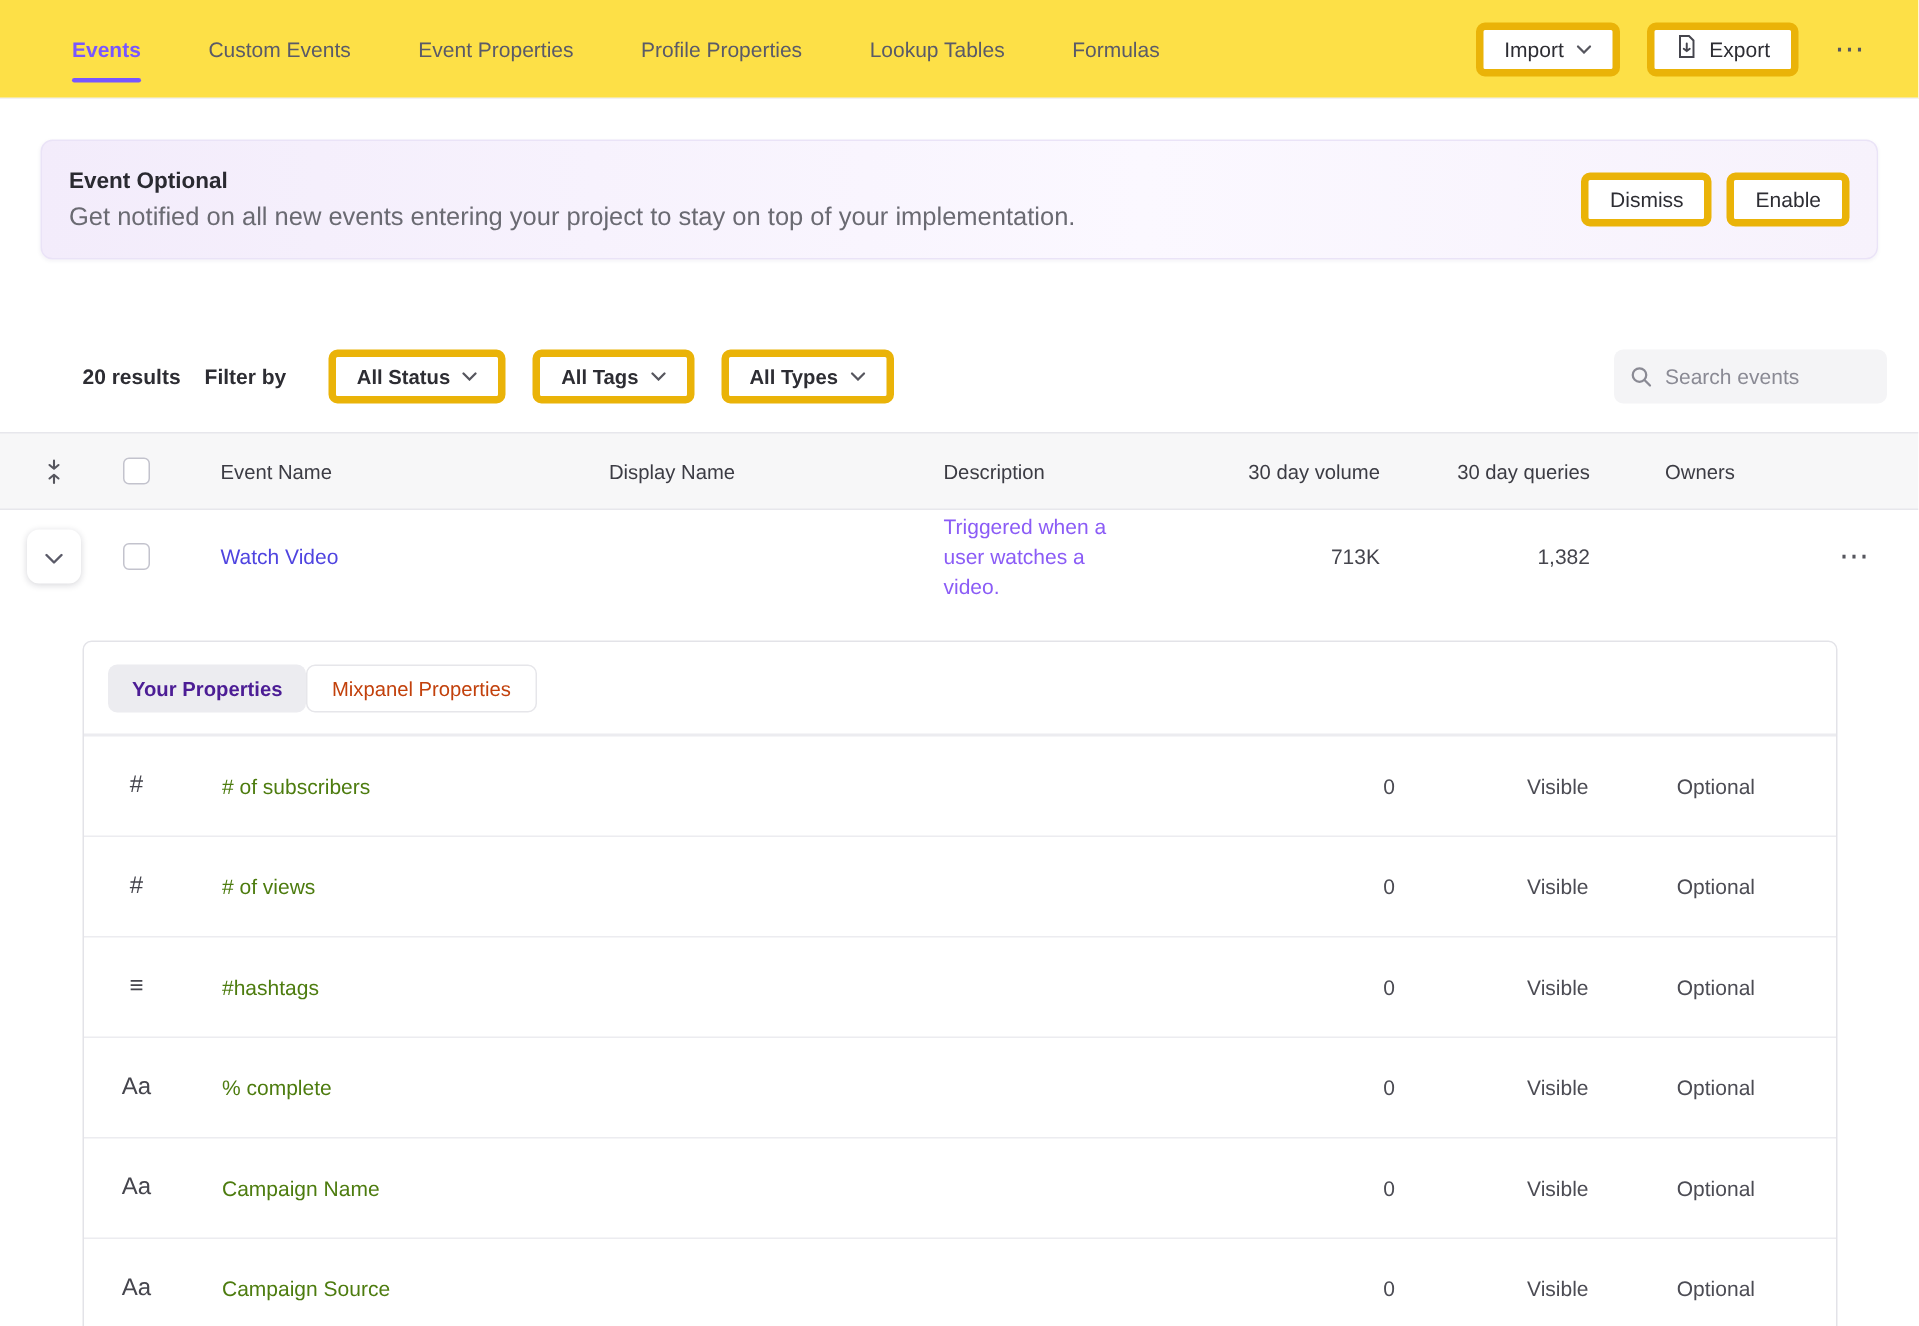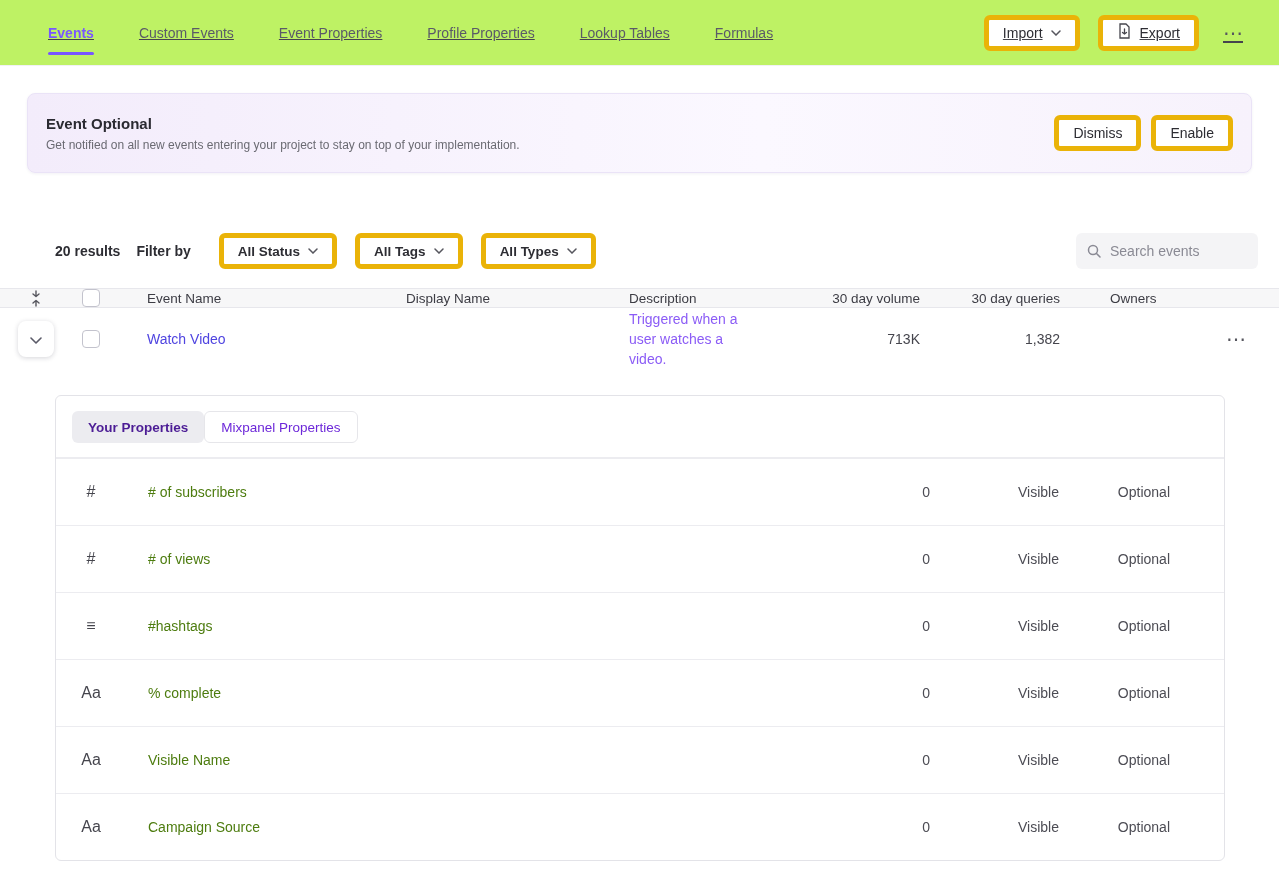--- a/index.html
+++ b/index.html
@@ -17,8 +17,7 @@
     align-items: center;
     padding: 0 30px 0 48px;
     border-bottom: 1px solid #f1f1f4;
-    background: #bef264;
-    text-decoration: underline;
+    background: #fde047;
   }
   .nav-tabs { display: flex; align-items: center; gap: 45px; height: 100%; }
   .nav-tab {

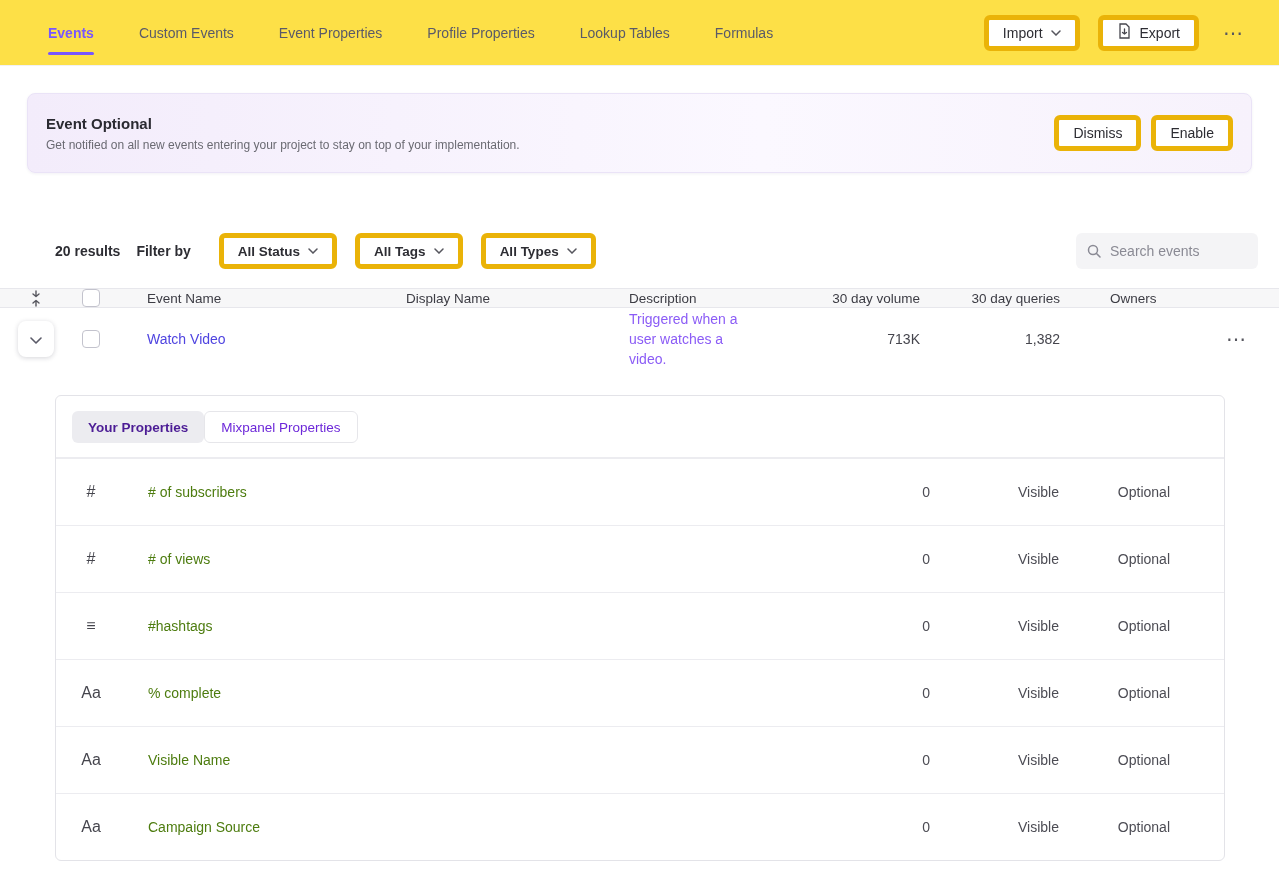--- a/index.html
+++ b/index.html
@@ -67,7 +67,7 @@
     padding: 0 18px;
   }
   .banner-title { font-size: 15px; font-weight: 700; color: #2a2a31; margin-bottom: 6px; }
-  .banner-sub { font-size: 12px; color: #6a6a72; }
+  .banner-sub { font-size: 17px; color: #6a6a72; }
   .banner-actions { margin-left: auto; display: flex; gap: 10px; }
 
   

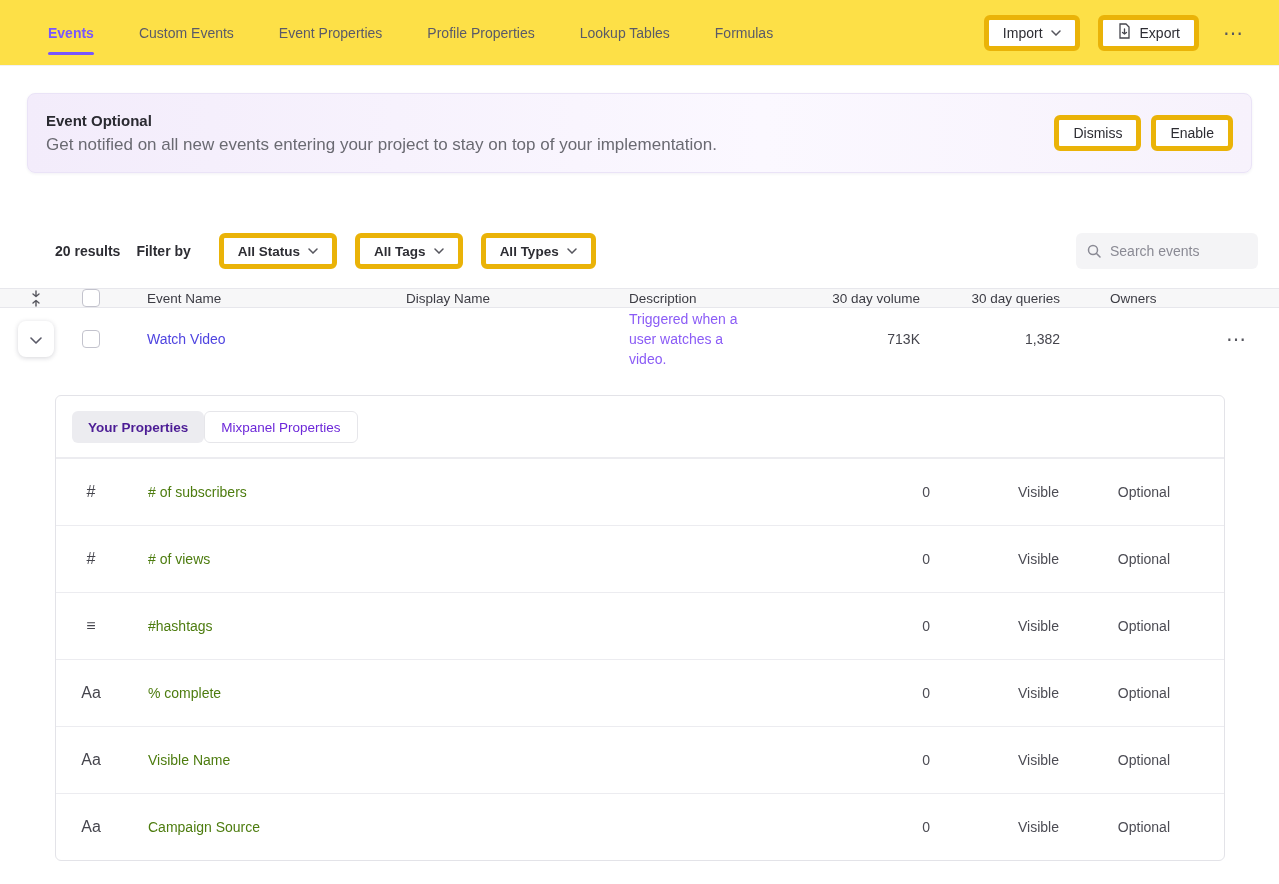--- a/index.html
+++ b/index.html
@@ -103,7 +103,7 @@
   }
   .tbl-head {
     margin-top: 19px;
-    height: 20px;
+    height: 52px;
     background: #f7f7f8;
     border-top: 1px solid #e7e7ec;
     border-bottom: 1px solid #e7e7ec;

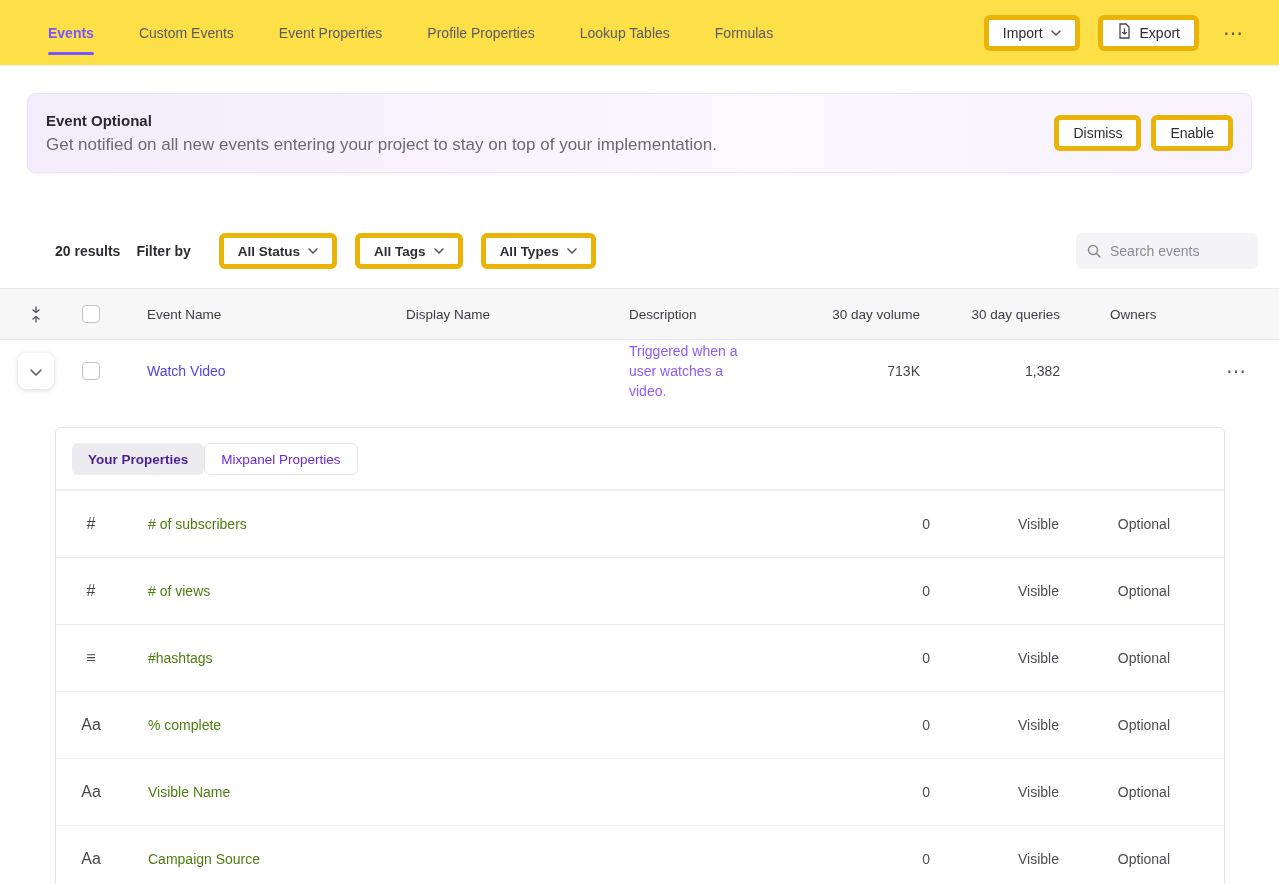--- a/index.html
+++ b/index.html
@@ -155,7 +155,7 @@
     cursor: pointer;
   }
   .ptab.active { background: #ececf0; color: #4c1d95; font-weight: 700; }
-  .ptab.inactive { background: #fff; color: #6d28d9; border: 1px solid #e6e6ea; text-align: right; }
+  .ptab.inactive { background: #fff; color: #c2410c; border: 1px solid #e6e6ea; text-align: right; }
   .prop-row {
     display: grid;
     grid-template-columns: 70px 1fr 100px 129px 111px;

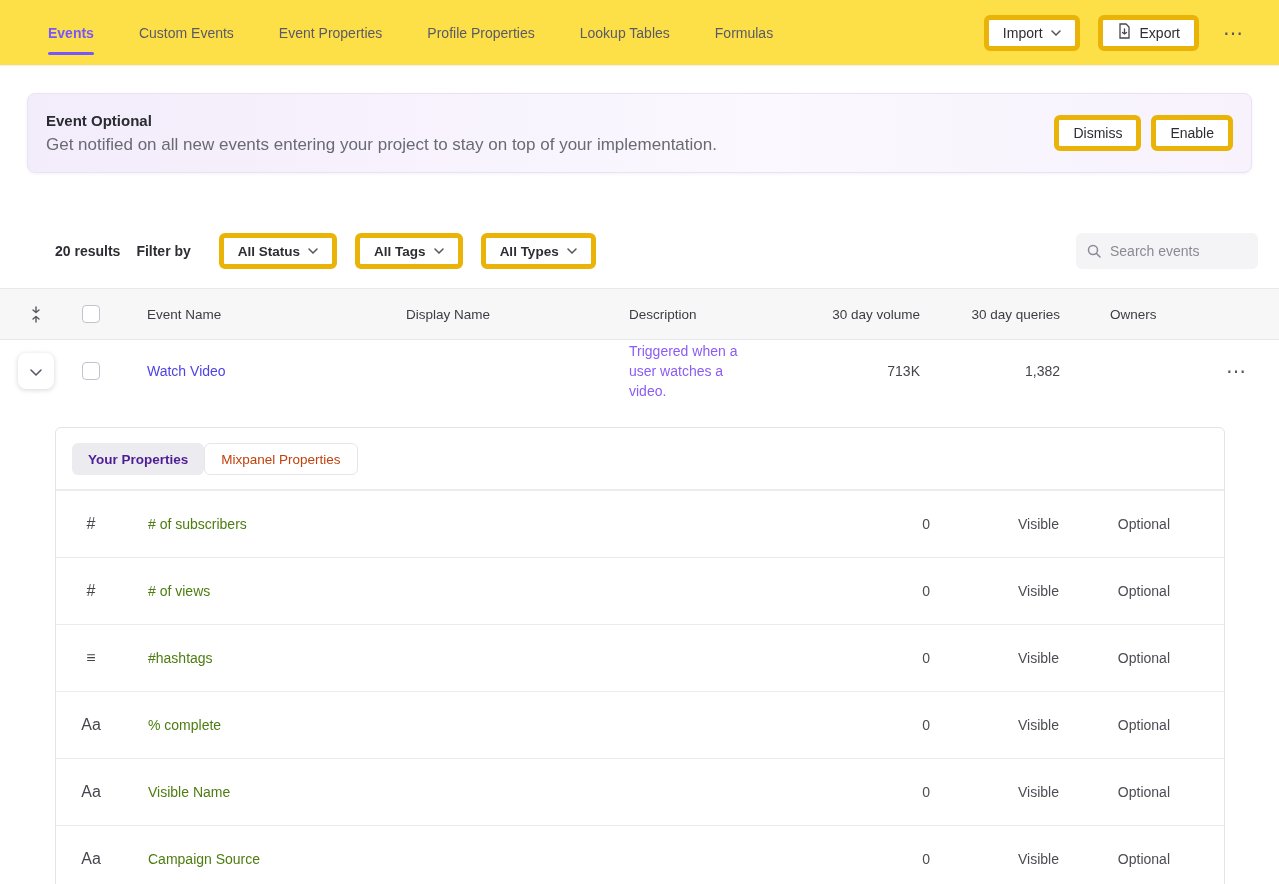--- a/index.html
+++ b/index.html
@@ -337,7 +337,7 @@
 
   <div class="prop-row">
     <div class="type-icon">Aa</div>
-    <div class="prop-name">Visible Name</div>
+    <div class="prop-name">Campaign Name</div>
     <div class="prop-val">0</div>
     <div class="prop-vis">Visible</div>
     <div class="prop-req">Optional</div>

